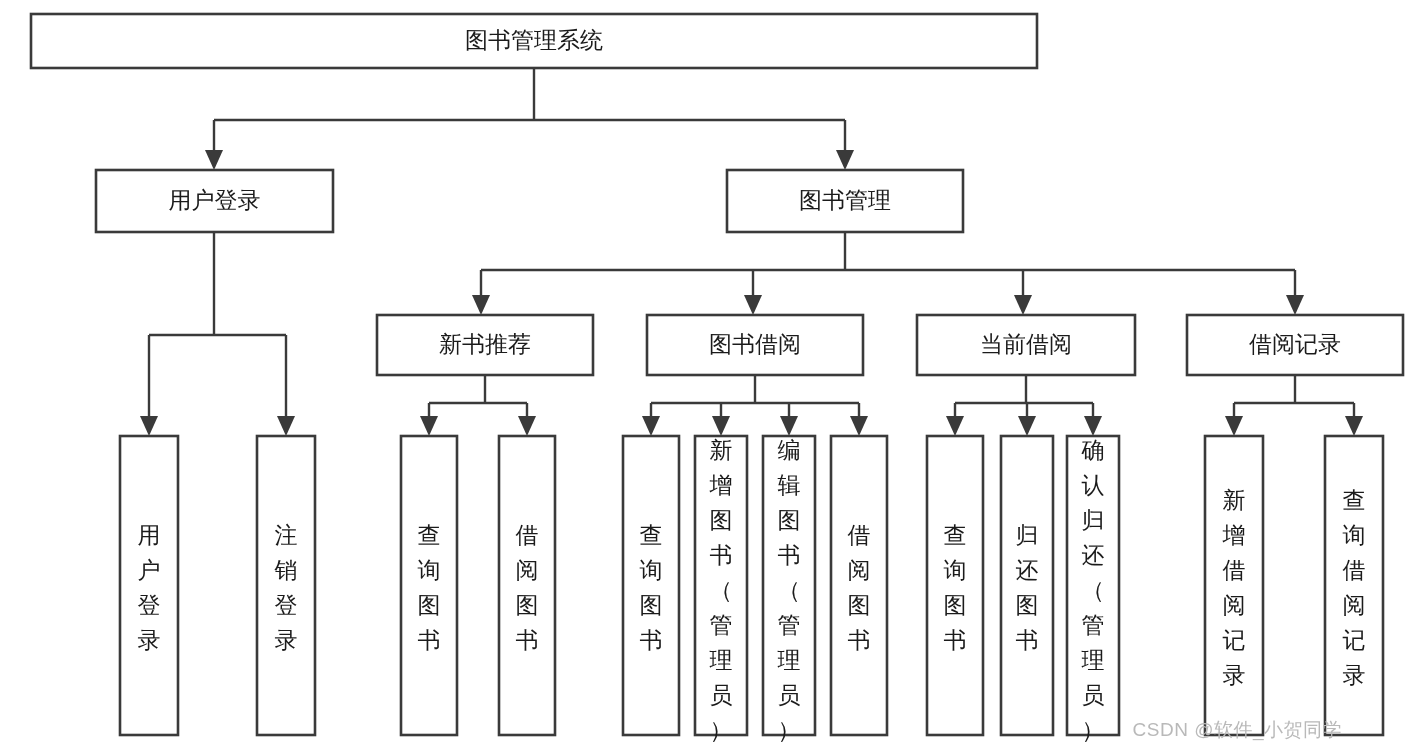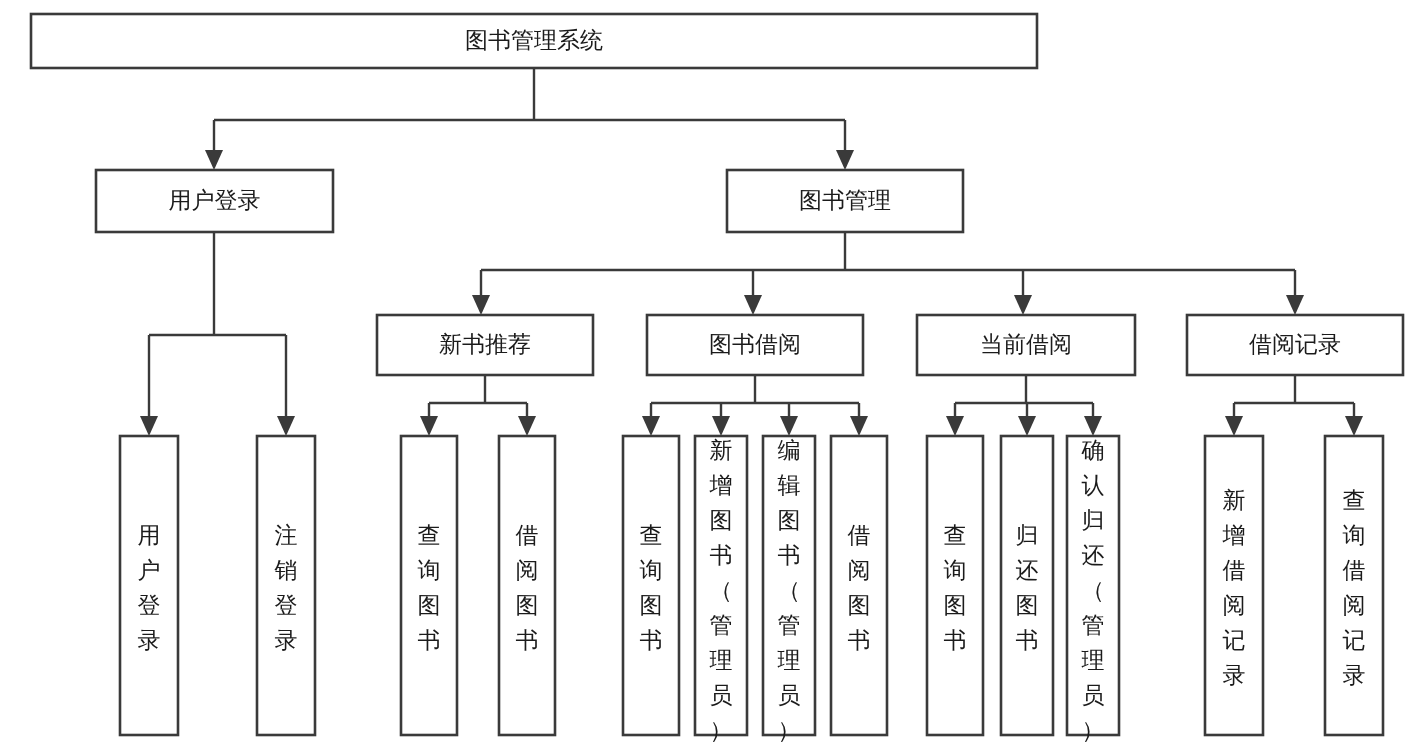--- a/index.html
+++ b/index.html
@@ -211,6 +211,7 @@
         </g>
       </g>
   </svg>
+  <div class="watermark">CSDN @软件_小贺同学</div>
 </div>
 
 </body></html>

